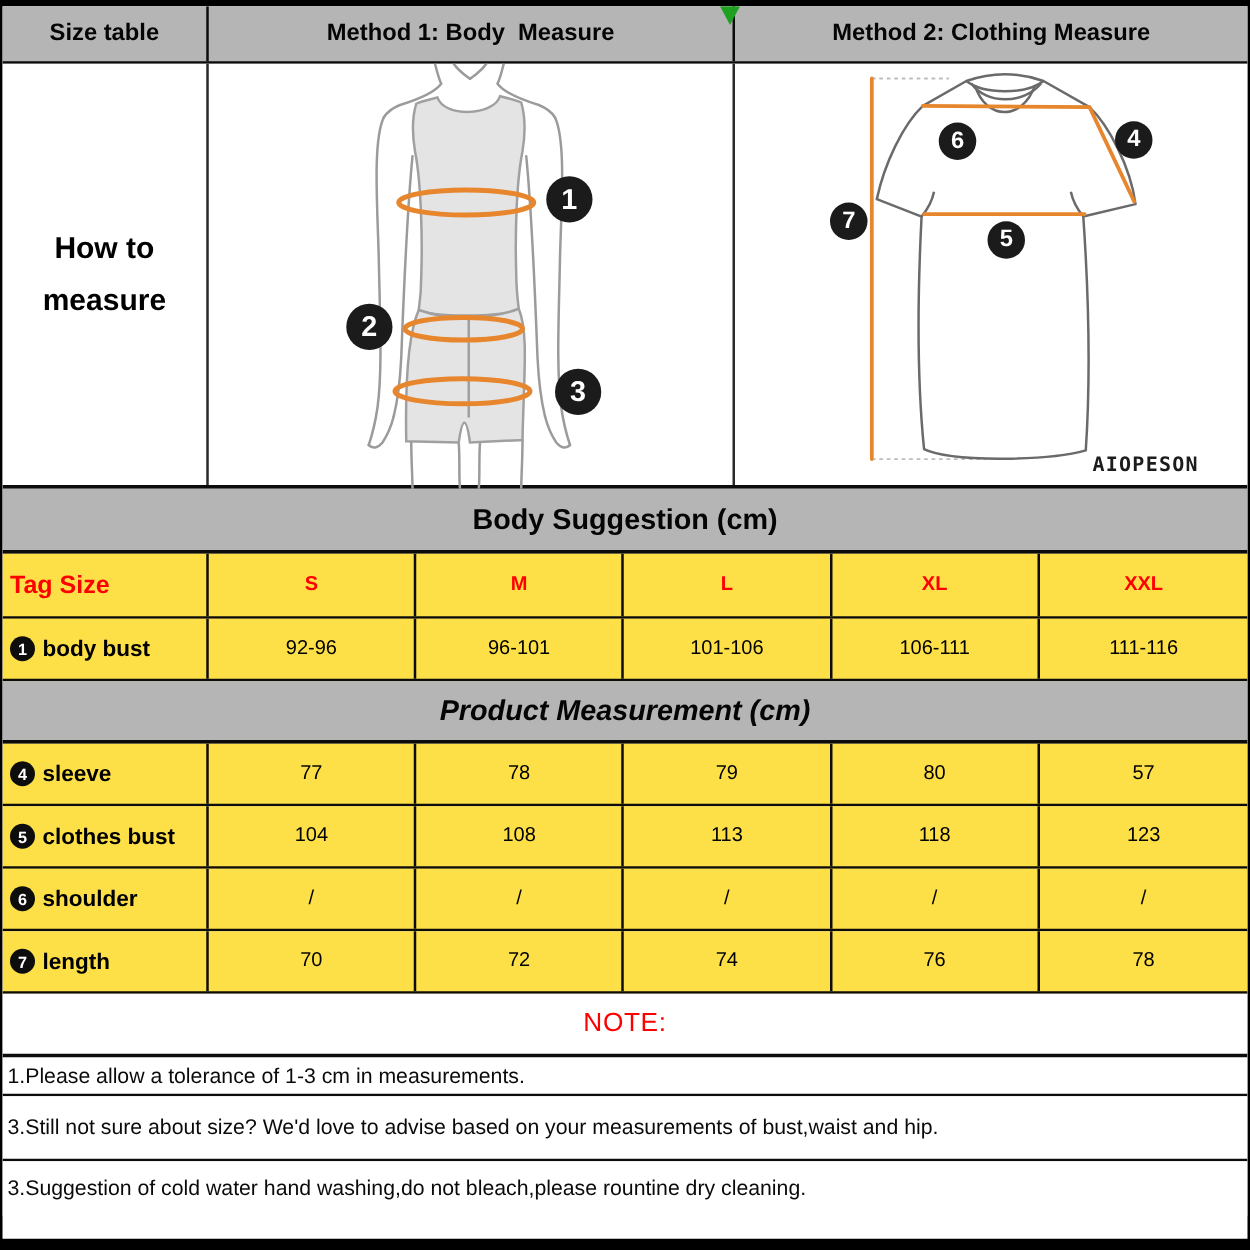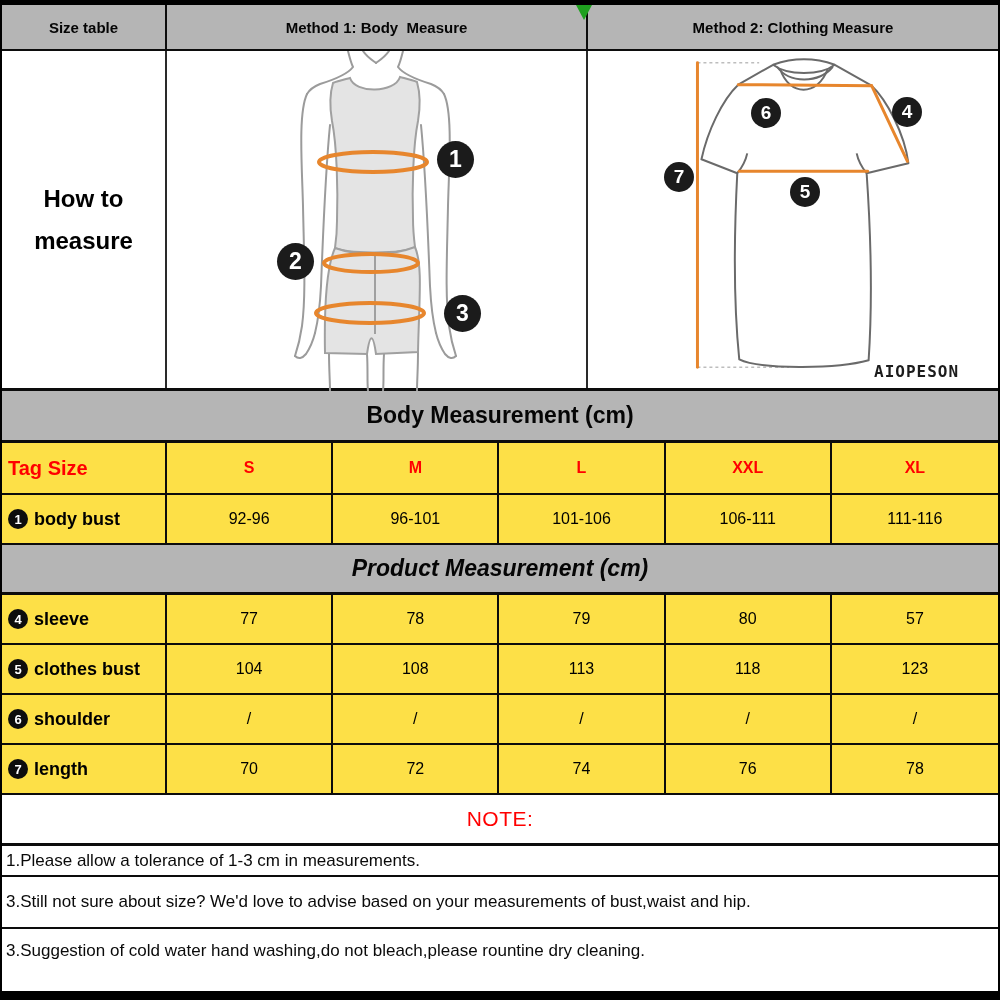--- a/index.html
+++ b/index.html
@@ -16,7 +16,7 @@
   .top-header{ display:flex; height:46px; background:#b5b5b5; border-bottom:2px solid #0c0c0c; }
   .top-header .hcell{
     display:flex; align-items:center; justify-content:center;
-    font-weight:bold; font-size:15px; white-space:pre; color:#050505;
+    font-weight:bold; font-size:19px; white-space:pre; color:#050505;
   }
   .hc1{ width:165px; border-right:2px solid #0c0c0c; }
   .hc2{ width:421px; border-right:2px solid #0c0c0c; }

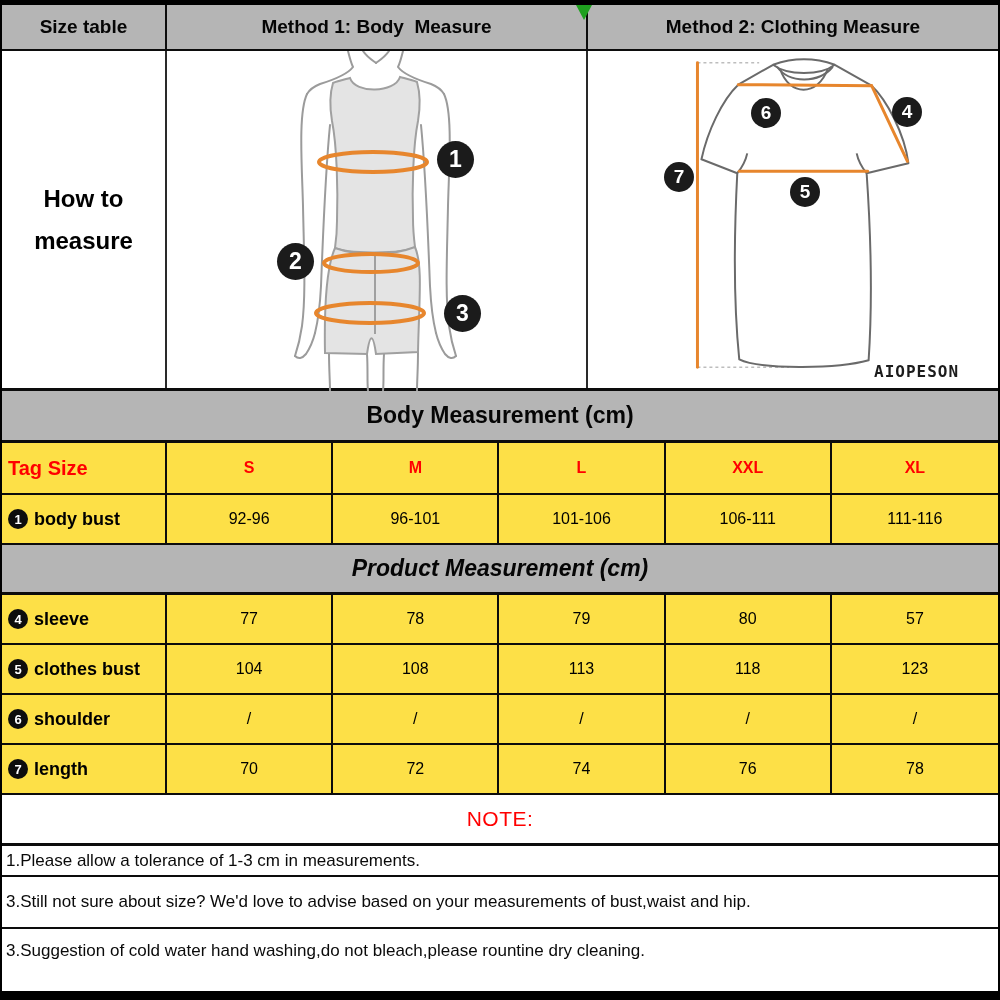--- a/index.html
+++ b/index.html
@@ -181,7 +181,7 @@
     </div>
   </div>
 
-  <div class="section-bar">Body Measurement (cm)</div>
+  <div class="section-bar">Body Suggestion (cm)</div>
 
   <div class="grid tag-row">
     <div class="cell lbl">Tag Size</div>

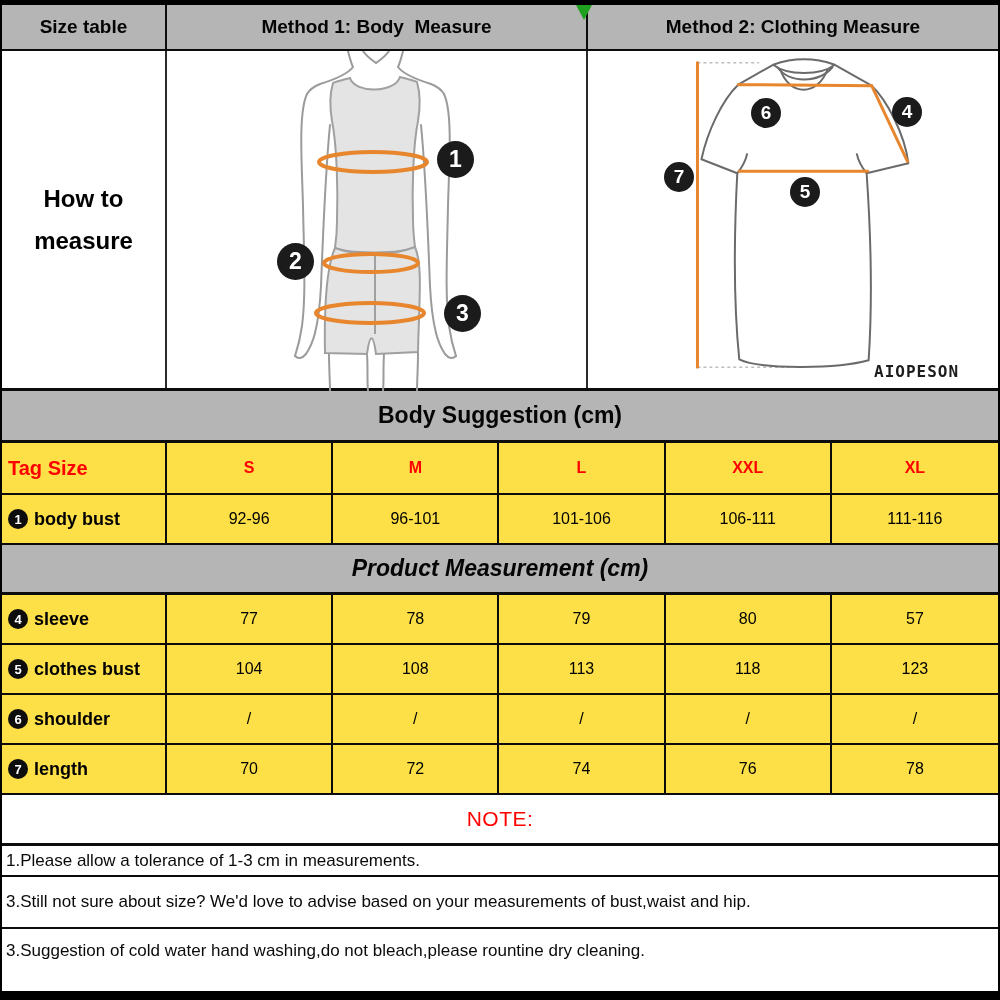--- a/index.html
+++ b/index.html
@@ -188,8 +188,8 @@
     <div class="cell">S</div>
     <div class="cell">M</div>
     <div class="cell">L</div>
+    <div class="cell">XL</div>
     <div class="cell">XXL</div>
-    <div class="cell">XL</div>
   </div>
 
   <div class="grid data-row">

